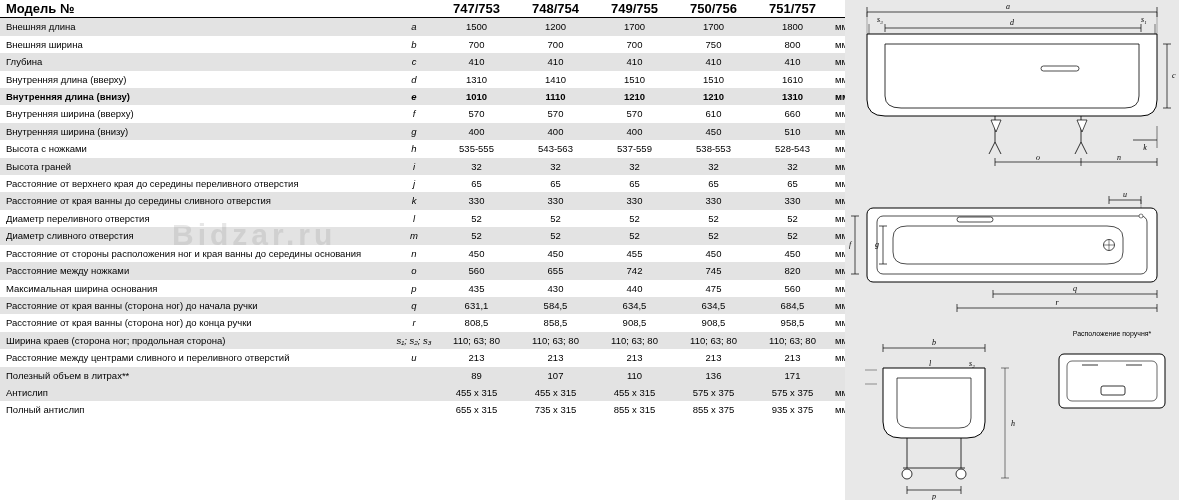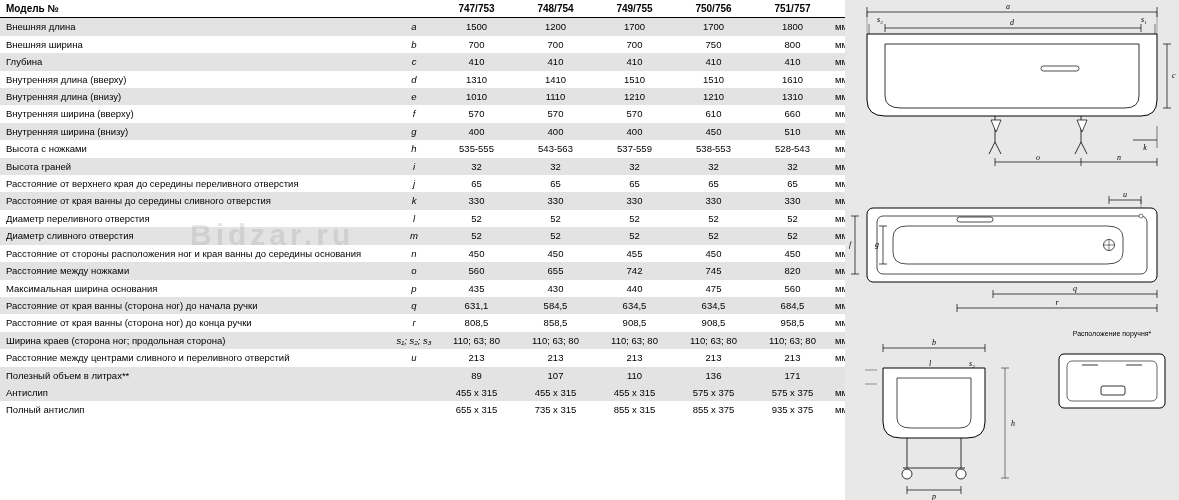--- a/index.html
+++ b/index.html
@@ -51,7 +51,7 @@
   tr.head td {
     background: #ffffff;
     font-weight: bold;
-    font-size: 10px;
+    font-size: 13px;
     border-bottom: 1px solid #000;
   }
   tr.head td.c-label { font-weight: bold; }

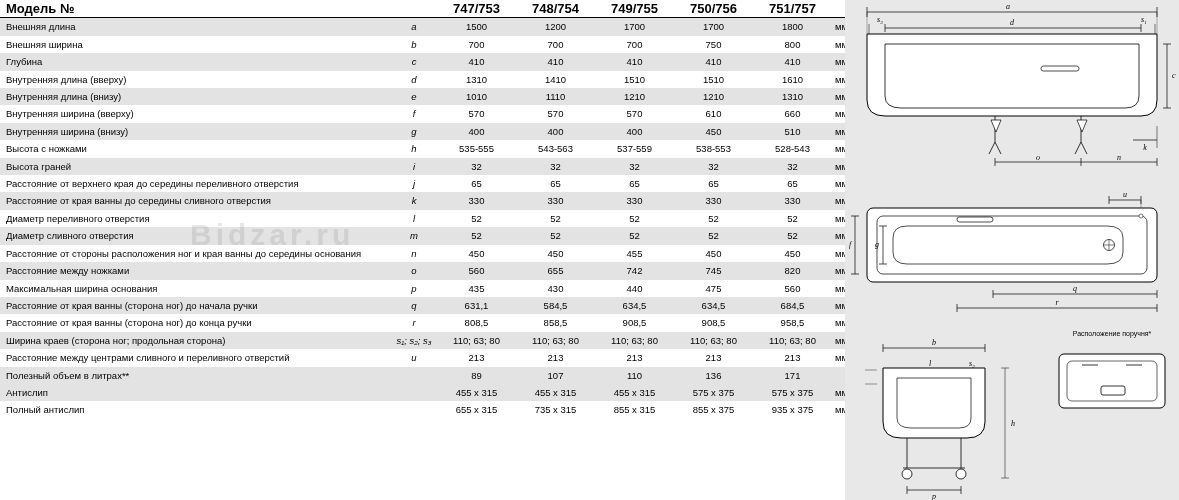--- a/index.html
+++ b/index.html
@@ -55,7 +55,7 @@
     border-bottom: 1px solid #000;
   }
   tr.head td.c-label { font-weight: bold; }
-  tr.bold td { font-weight: normal; }
+  tr.bold td { font-weight: bold; }
   .sym-sub { font-style: italic; }
   .watermark {
     position: absolute;

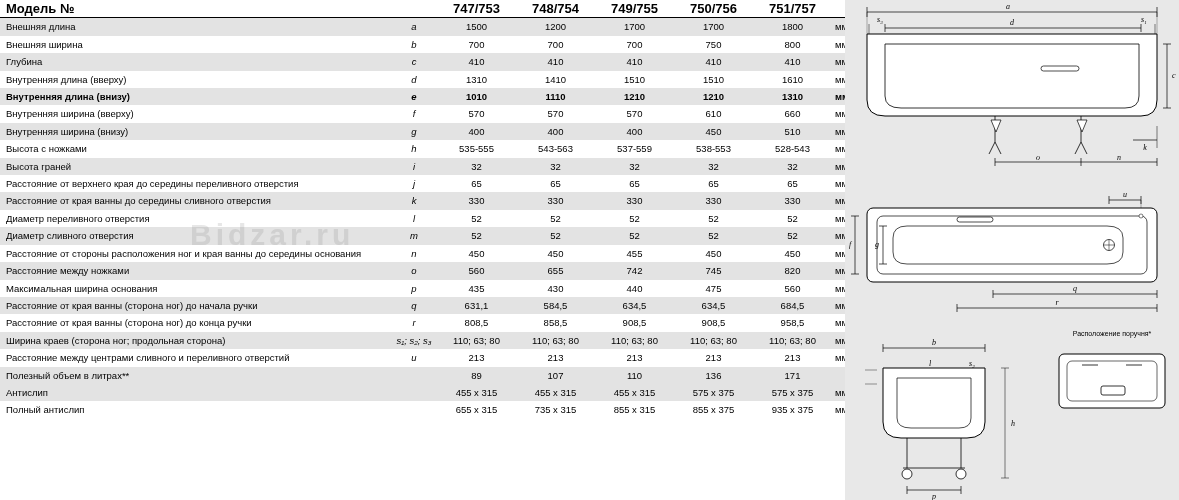--- a/index.html
+++ b/index.html
@@ -59,7 +59,7 @@
   .sym-sub { font-style: italic; }
   .watermark {
     position: absolute;
-    left: 190px;
+    left: 172px;
     top: 218px;
     font-size: 30px;
     letter-spacing: 4px;

